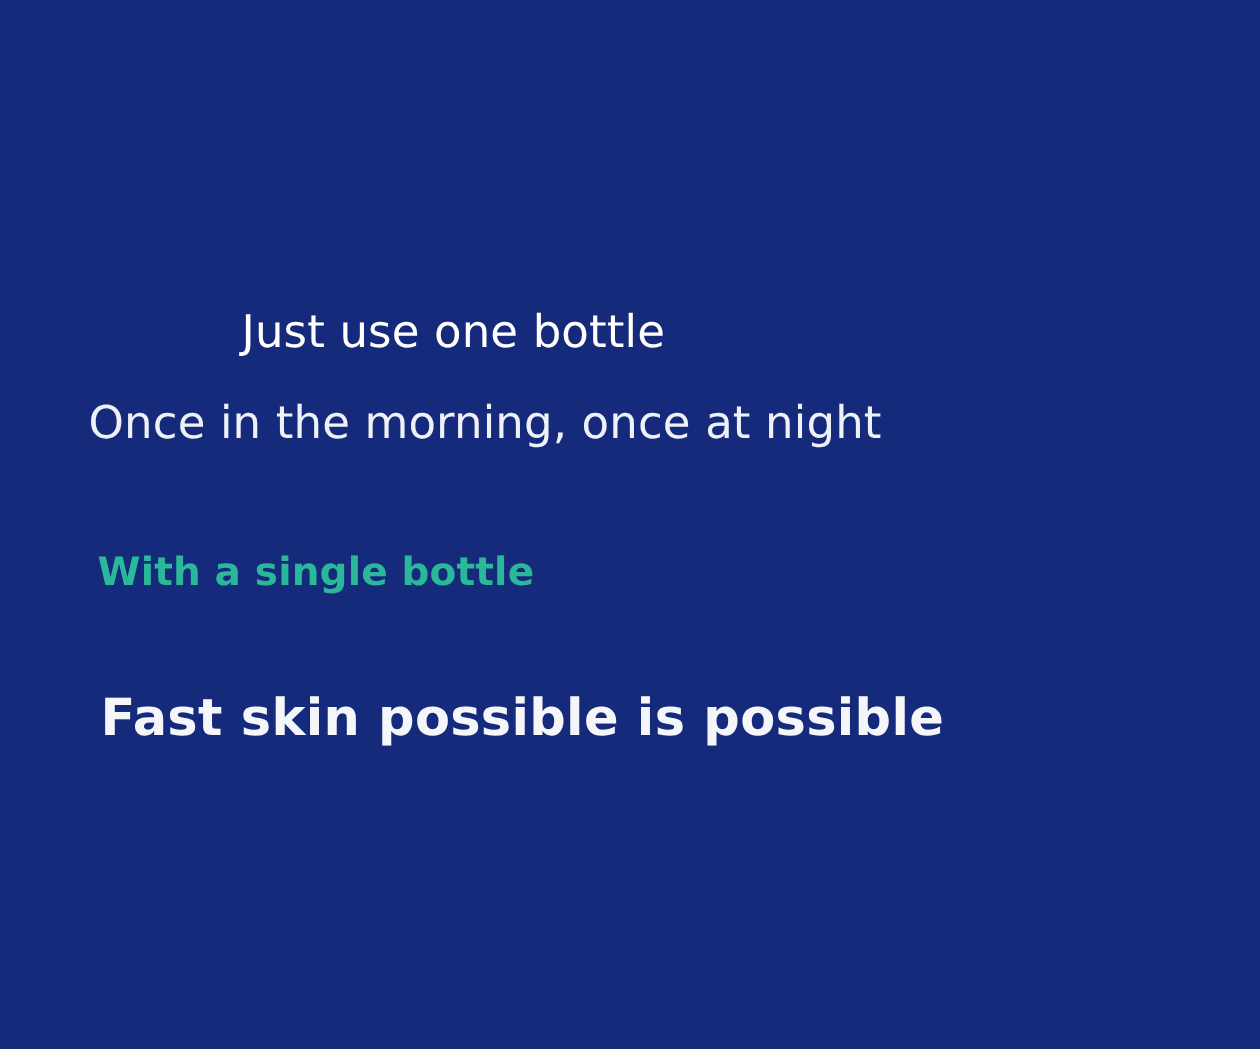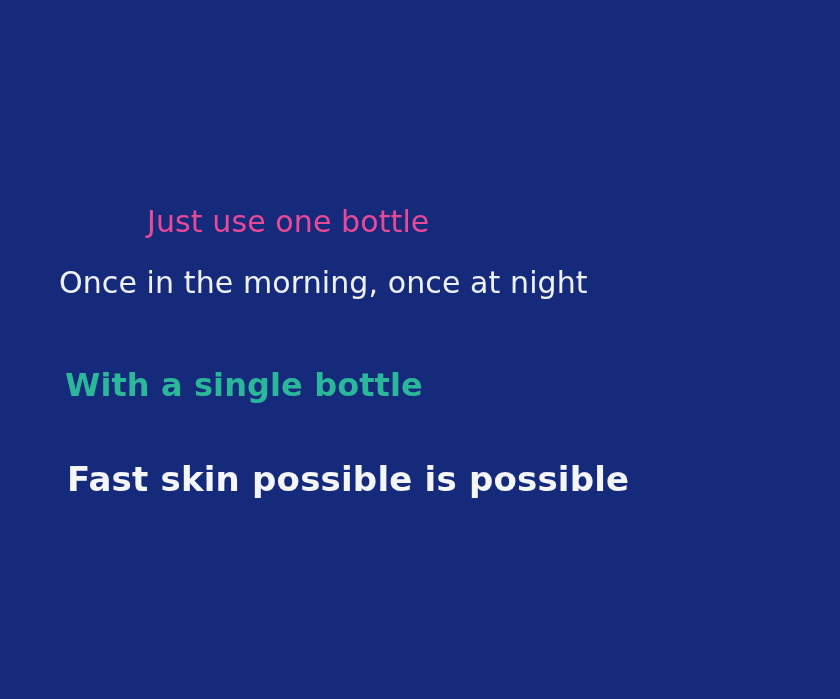--- a/index.html
+++ b/index.html
@@ -33,11 +33,11 @@
 
   
   #headline-primary {
-    left: 147px;
+    left: 161px;
     top: 207px;
     font-size: 30px;
     font-weight: 400;
-    color: #ec4899;
+    color: #ffffff;
     letter-spacing: 0.1px;
   }
 

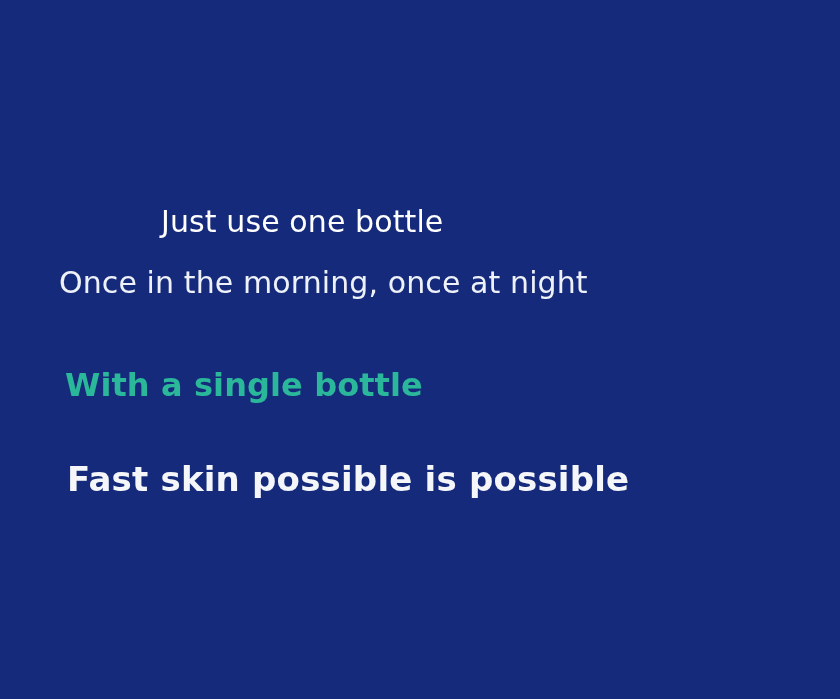--- a/index.html
+++ b/index.html
@@ -55,7 +55,7 @@
   #accent-line {
     left: 65px;
     top: 369px;
-    font-size: 32px;
+    font-size: 26px;
     font-weight: 700;
     color: #2bb89a;
     letter-spacing: 0.1px;

